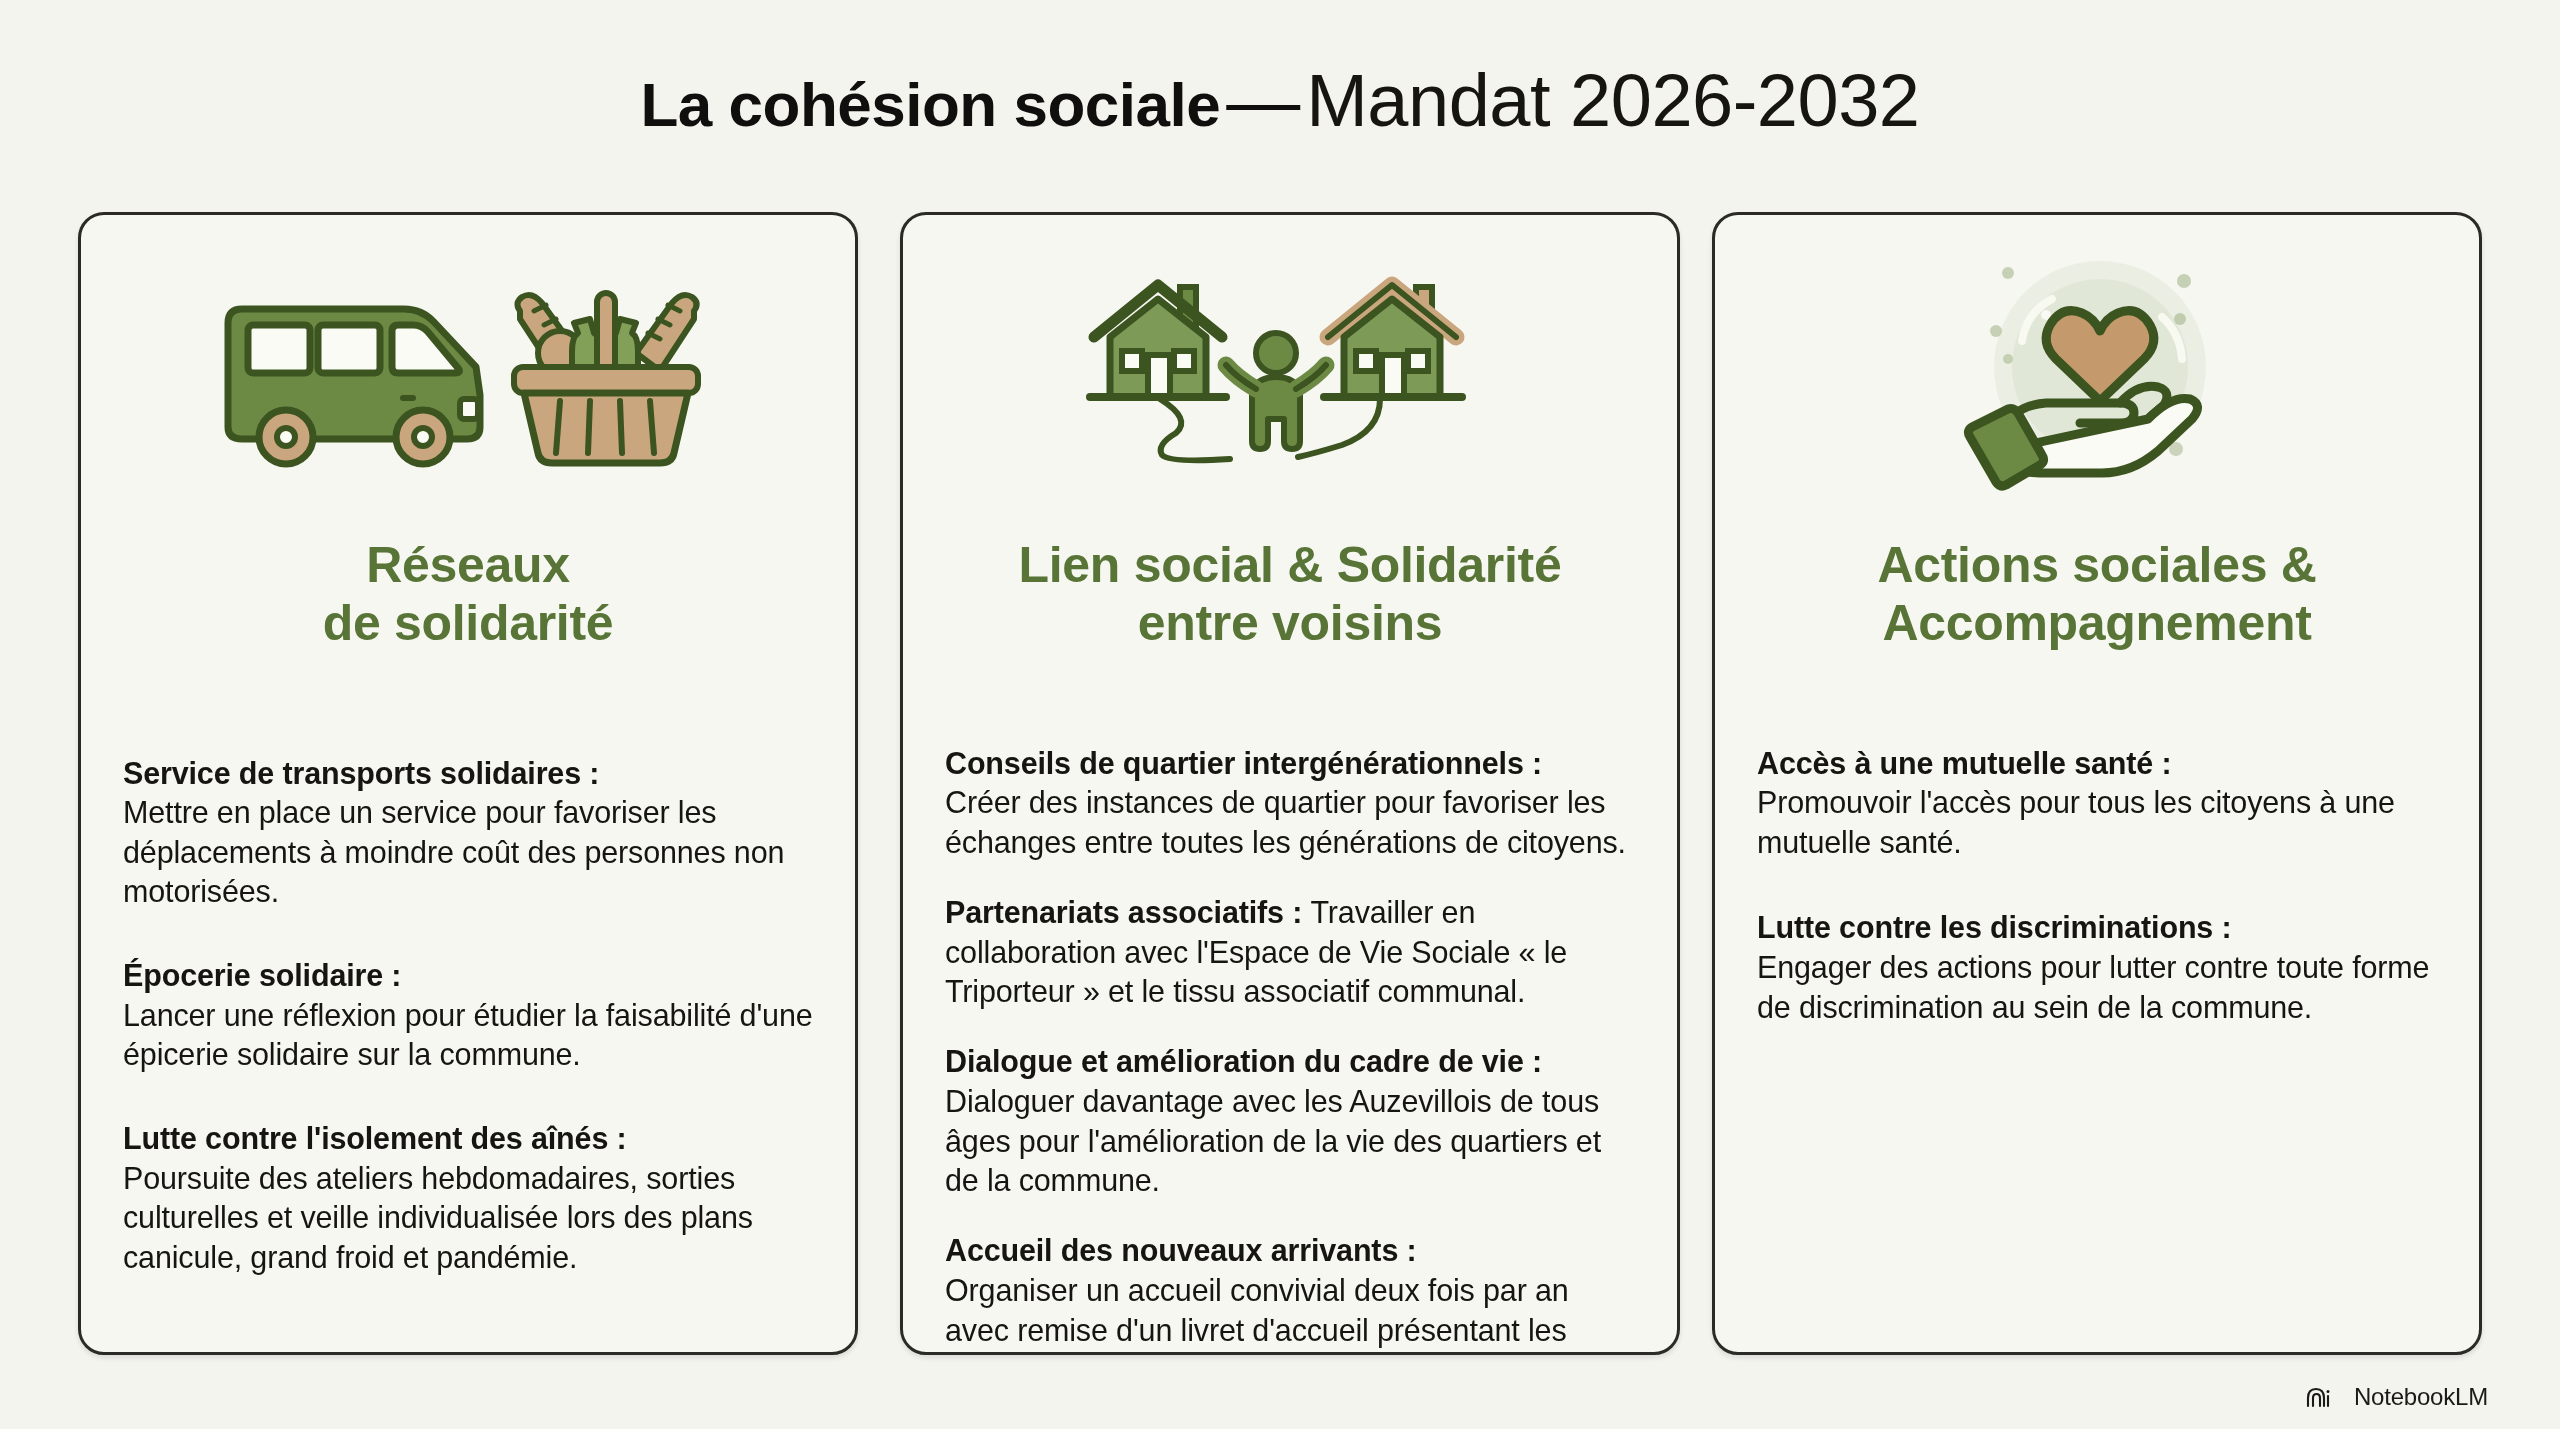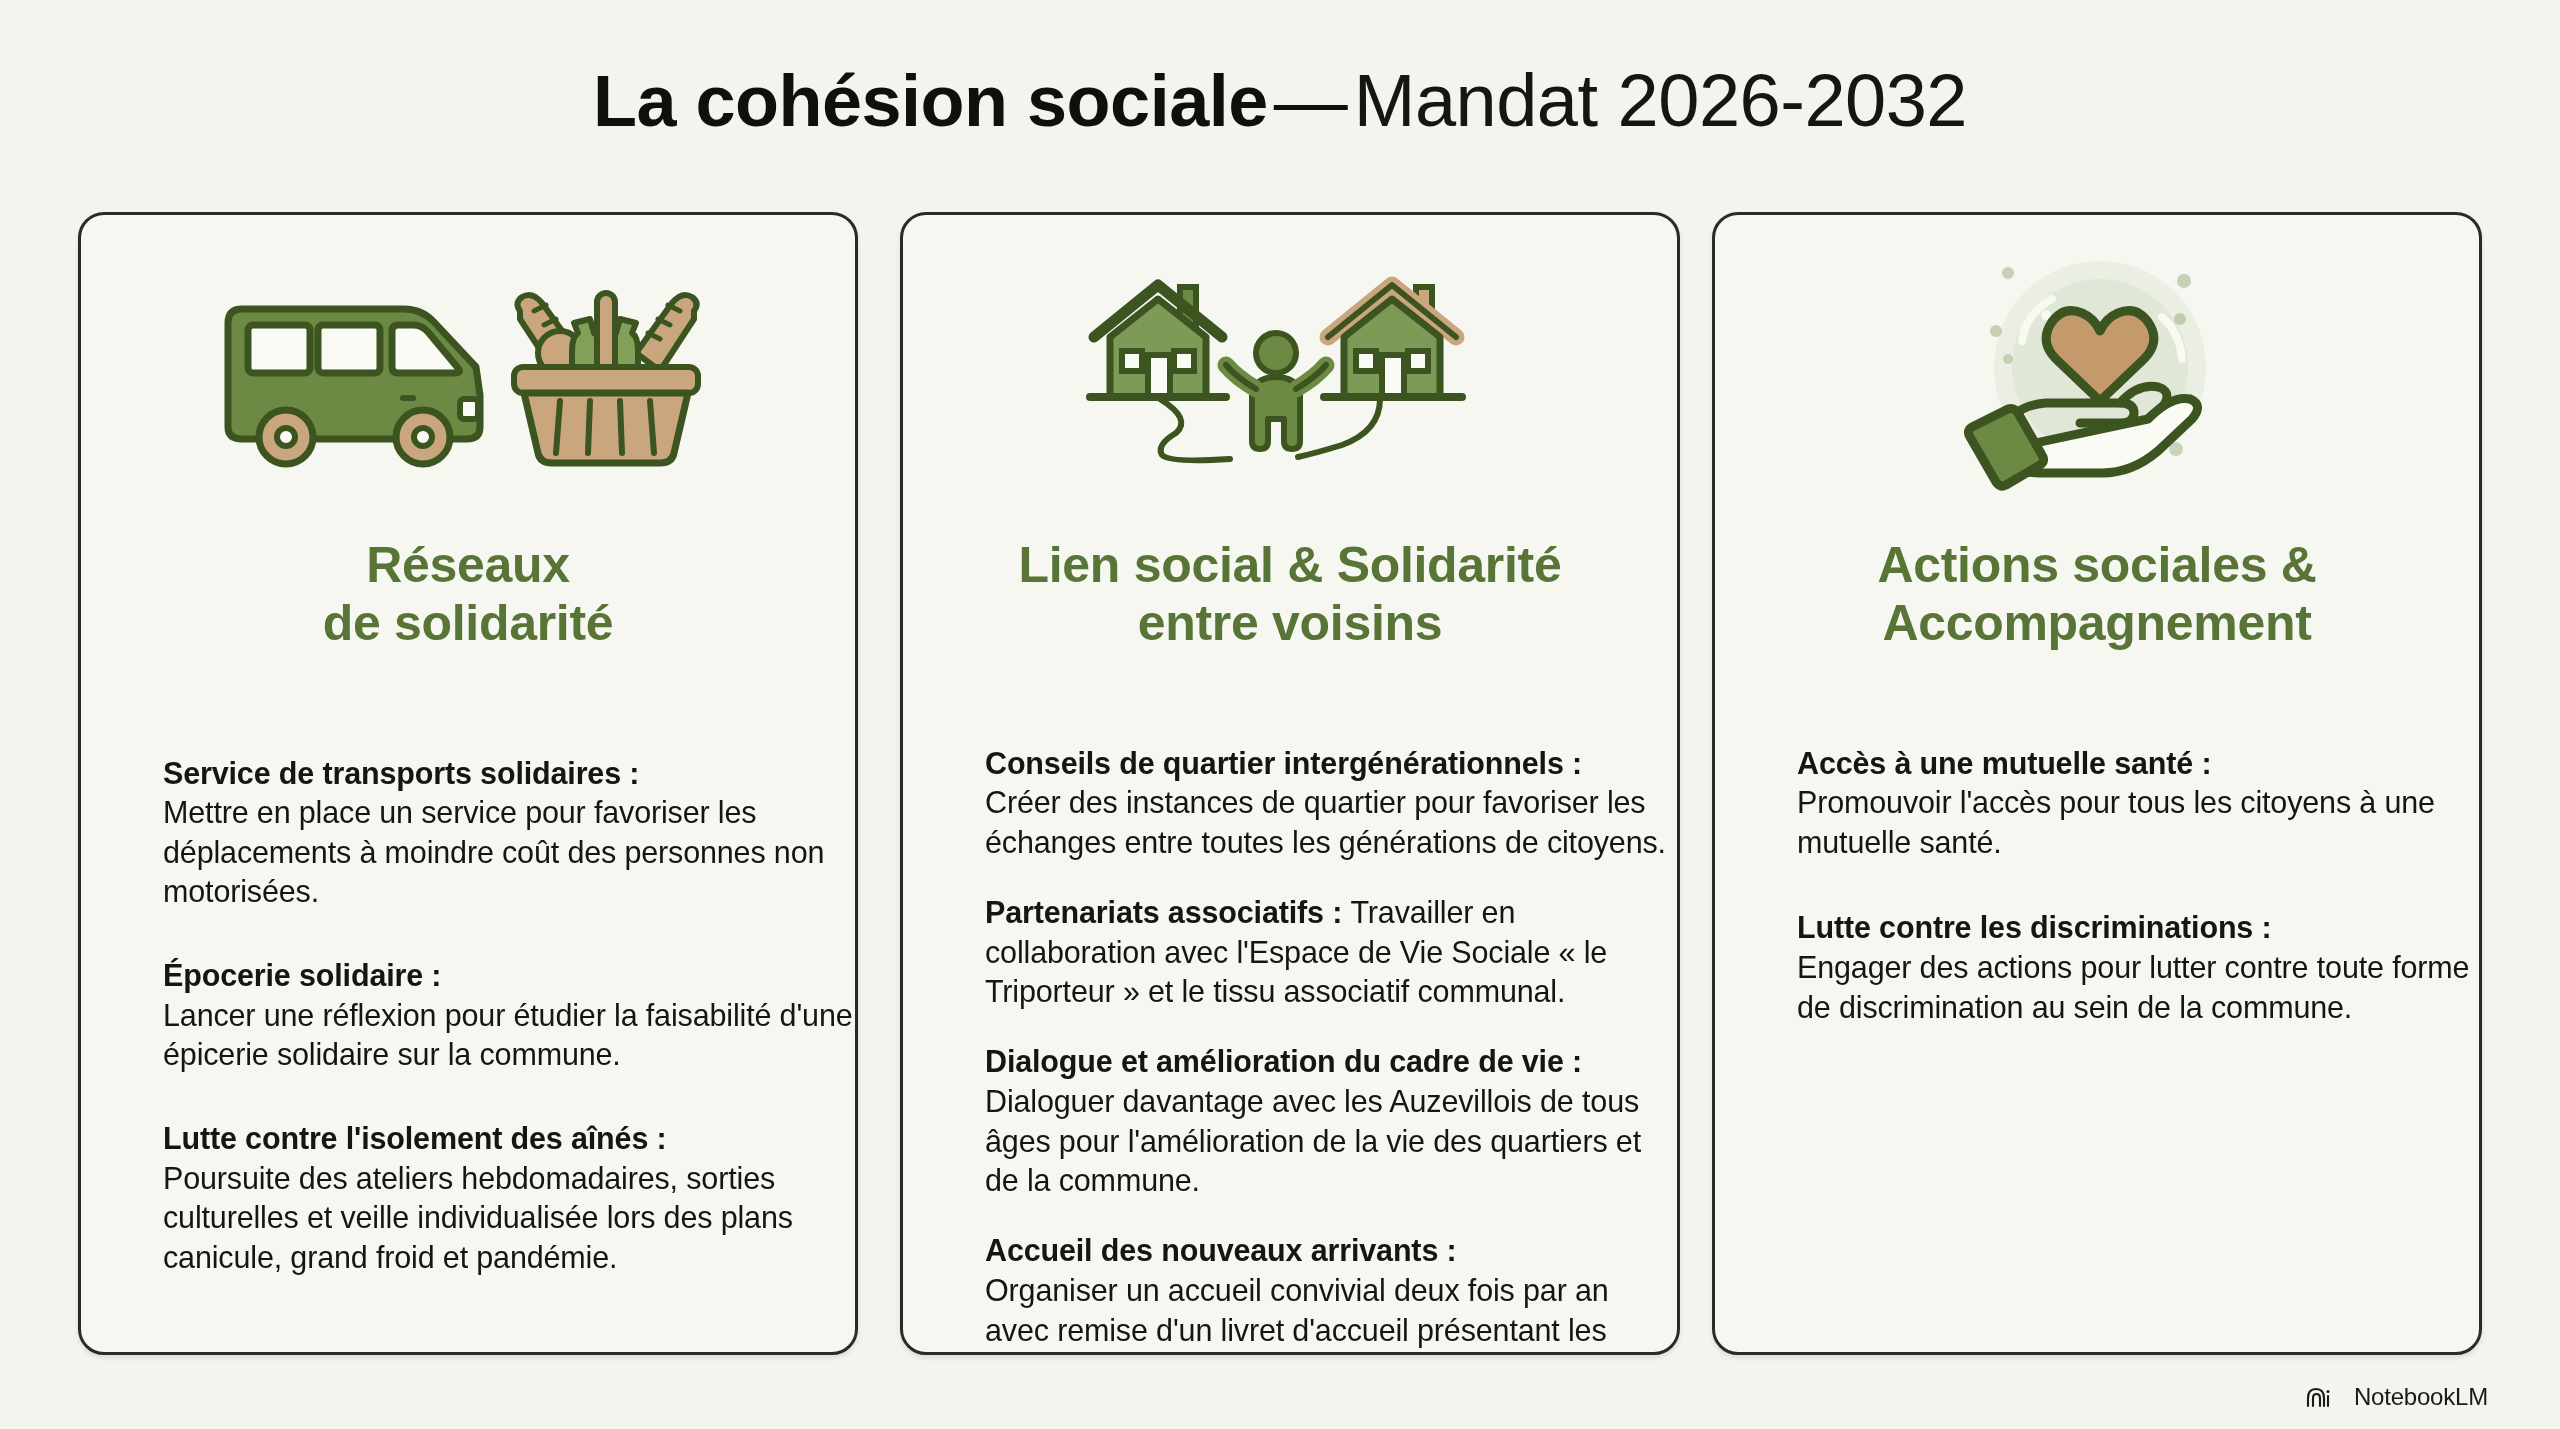--- a/index.html
+++ b/index.html
@@ -26,7 +26,7 @@
     white-space: nowrap;
   }
   .title-main {
-    font-size: 72px;
+    font-size: 62px;
     font-weight: 700;
     color: #100f0d;
     letter-spacing: -0.5px;

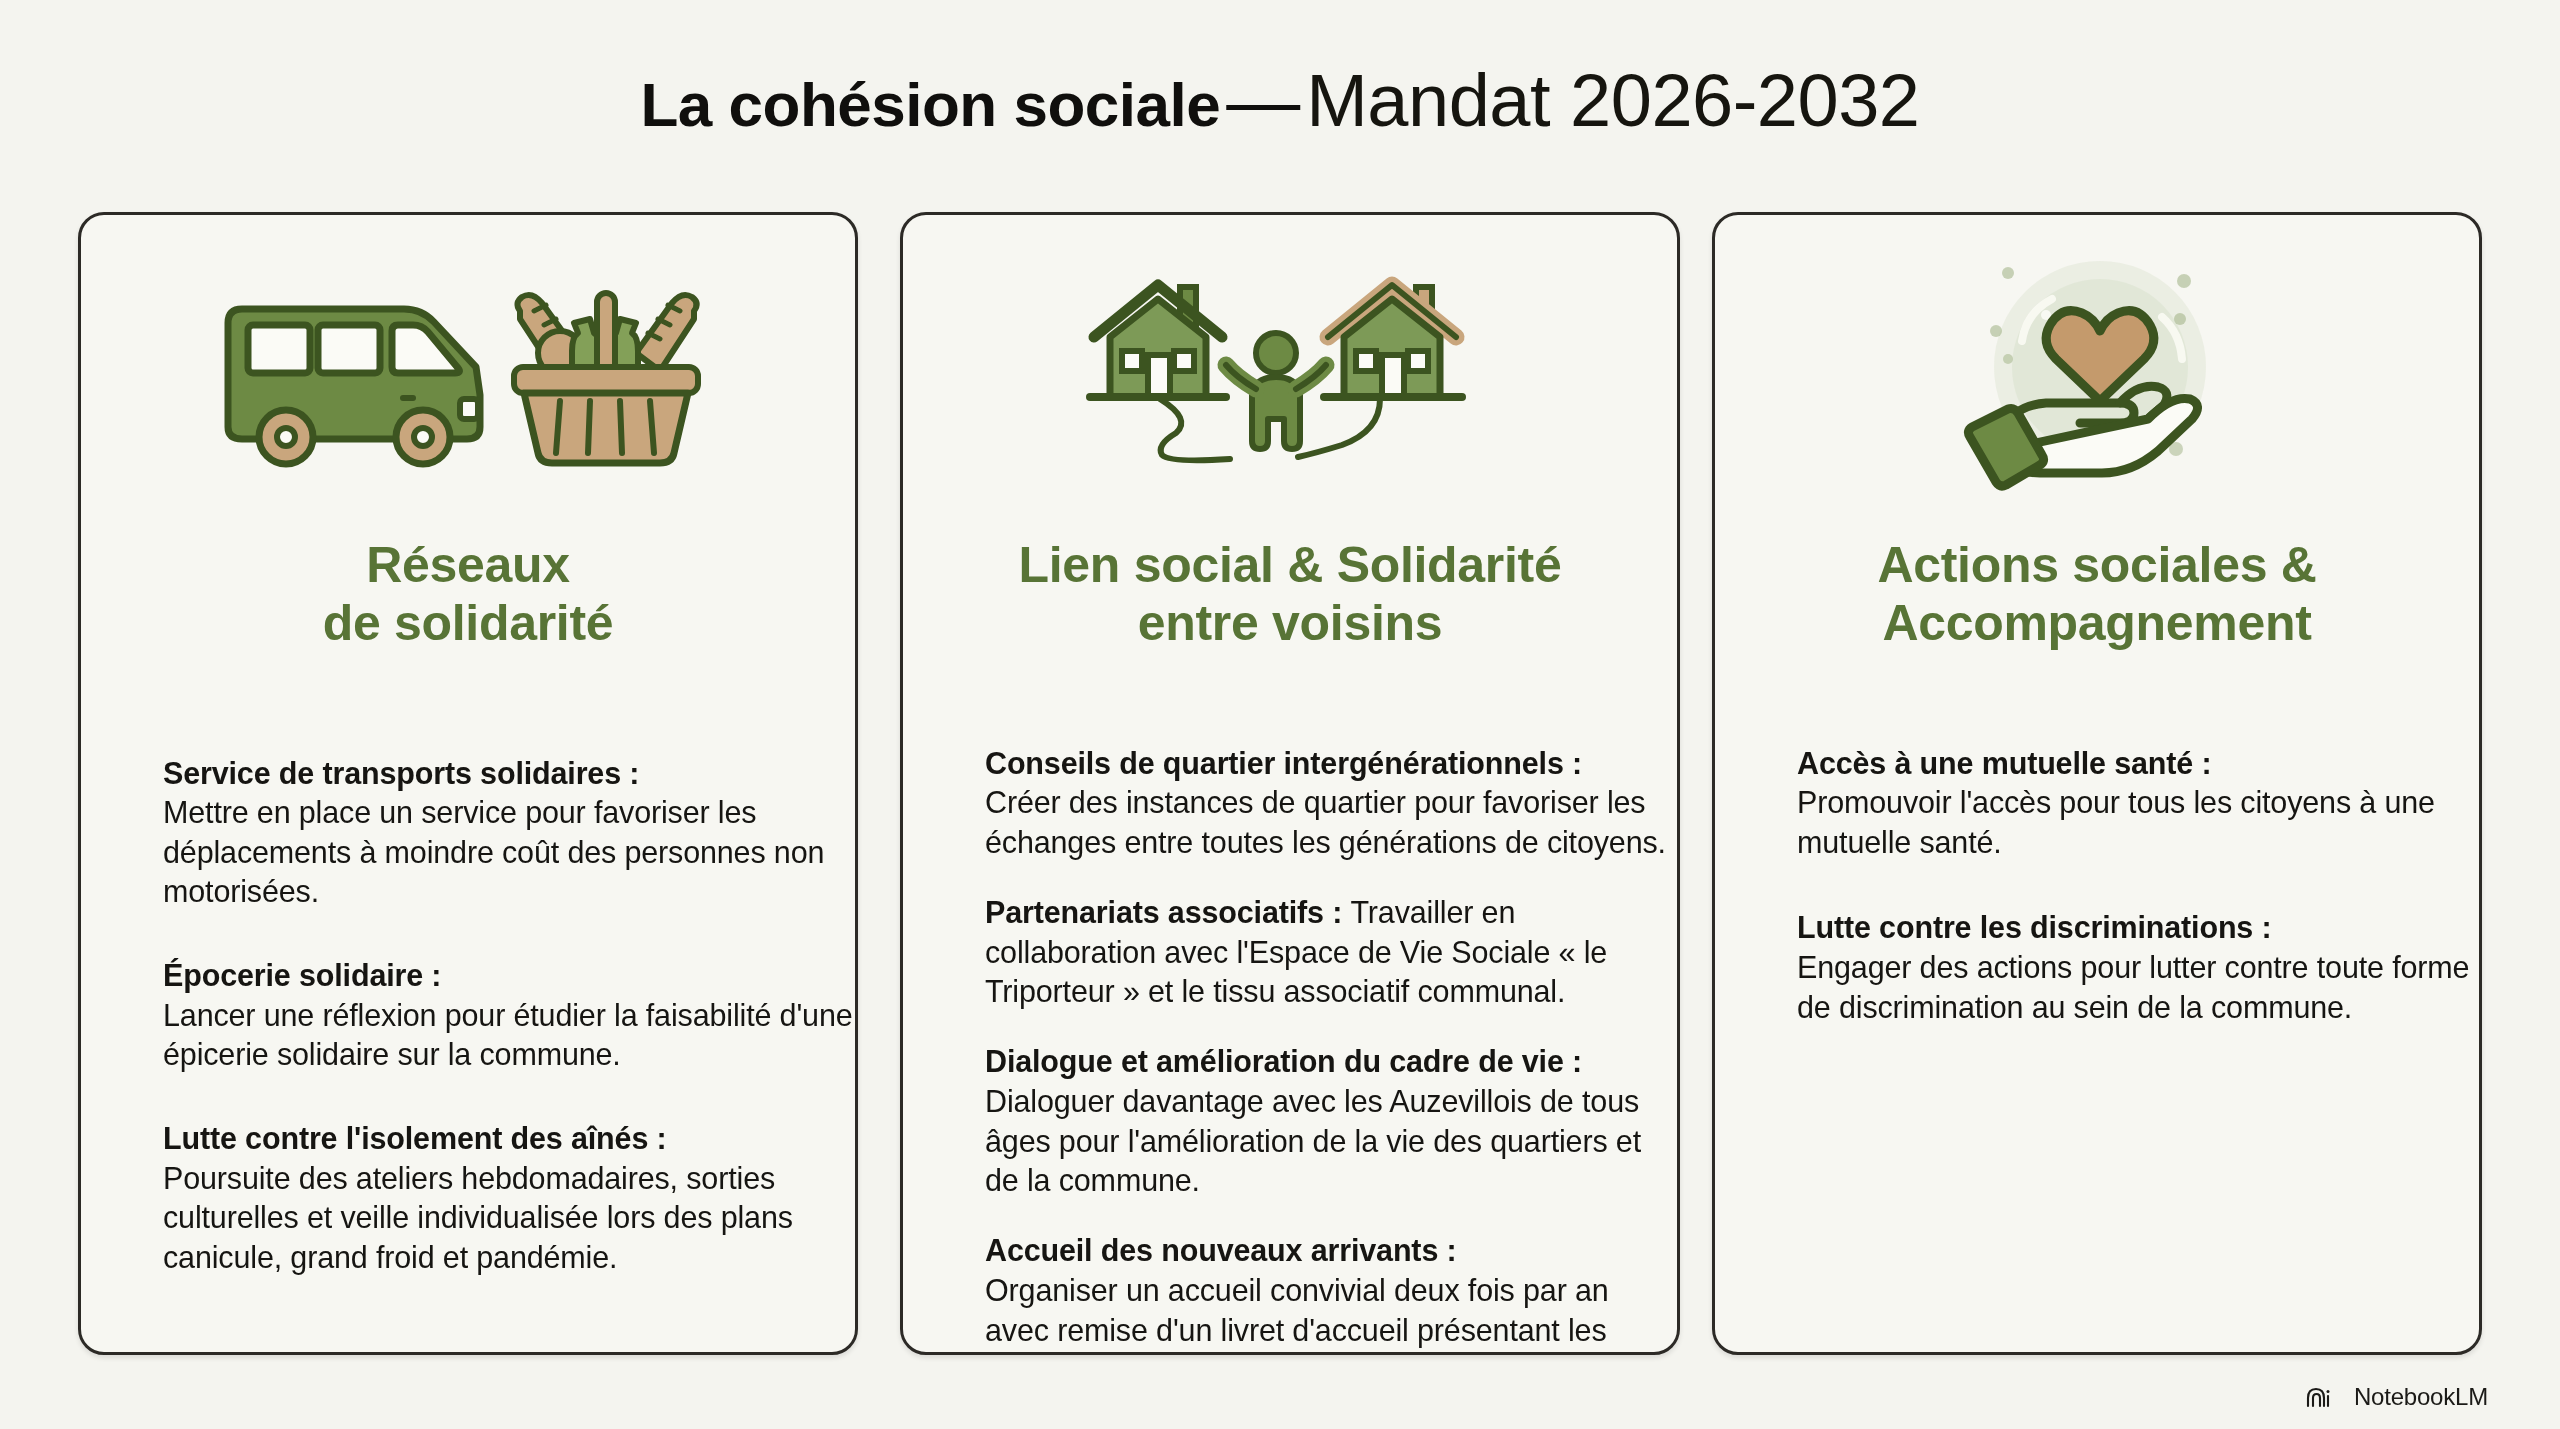--- a/index.html
+++ b/index.html
@@ -92,7 +92,6 @@
     width: 100%;
     box-sizing: border-box;
     padding: 0 42px;
-    margin-left: 40px;
   }
   #card-1 .items { top: 508px; }
   #card-2 .items { top: 498px; }

